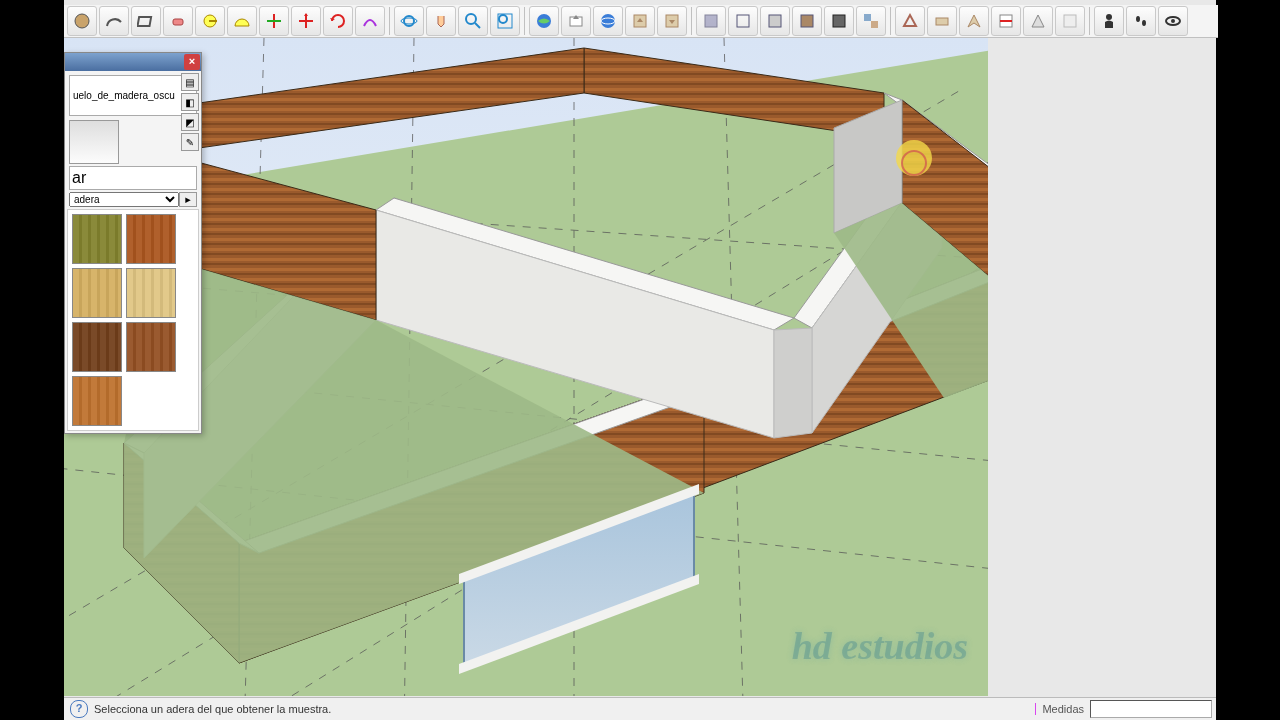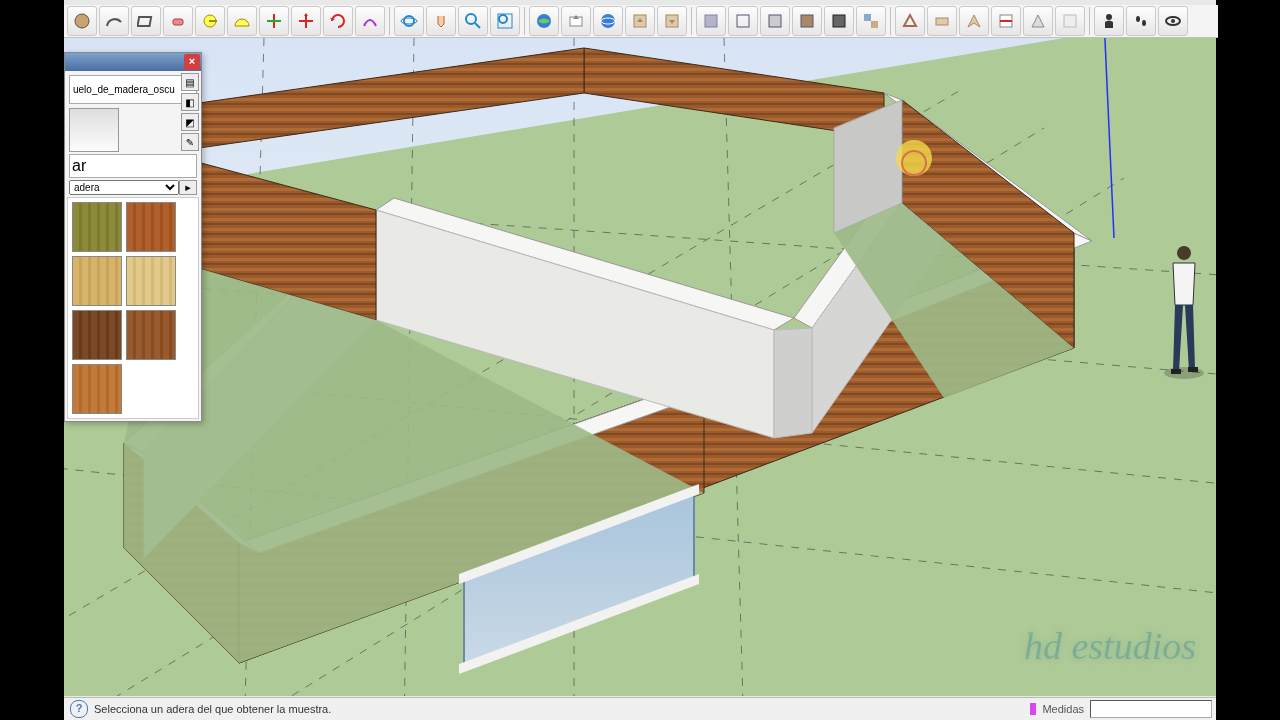--- a/index.html
+++ b/index.html
@@ -16,7 +16,7 @@
   .panel{position:absolute;left:0;top:52px;width:136px;background:#f4f4f4;border:1px solid #888;box-shadow:2px 2px 6px rgba(0,0,0,0.25);}
   .panel-title{height:18px;background:linear-gradient(#7da2ce,#4a6ea0);color:#fff;font-size:10px;line-height:18px;padding-left:4px;position:relative;}
   .panel-close{position:absolute;right:1px;top:1px;width:16px;height:16px;background:#d04040;color:#fff;font-weight:bold;font-size:11px;text-align:center;line-height:15px;cursor:pointer;border-radius:2px;}
-  .mat-name{background:#fff;border:1px solid #aaa;margin:4px;padding:8px 3px;font-size:10px;white-space:nowrap;overflow:hidden;}
+  .mat-name{background:#fff;border:1px solid #aaa;margin:4px;padding:14px 3px;font-size:10px;white-space:nowrap;overflow:hidden;}
   .panel-side{position:absolute;right:2px;top:20px;display:flex;flex-direction:column;gap:2px;}
   .panel-side .sbtn{width:16px;height:16px;border:1px solid #999;background:#eee;display:flex;align-items:center;justify-content:center;font-size:10px;cursor:pointer;}
   .preview-row{display:flex;align-items:center;gap:4px;margin:2px 4px;}

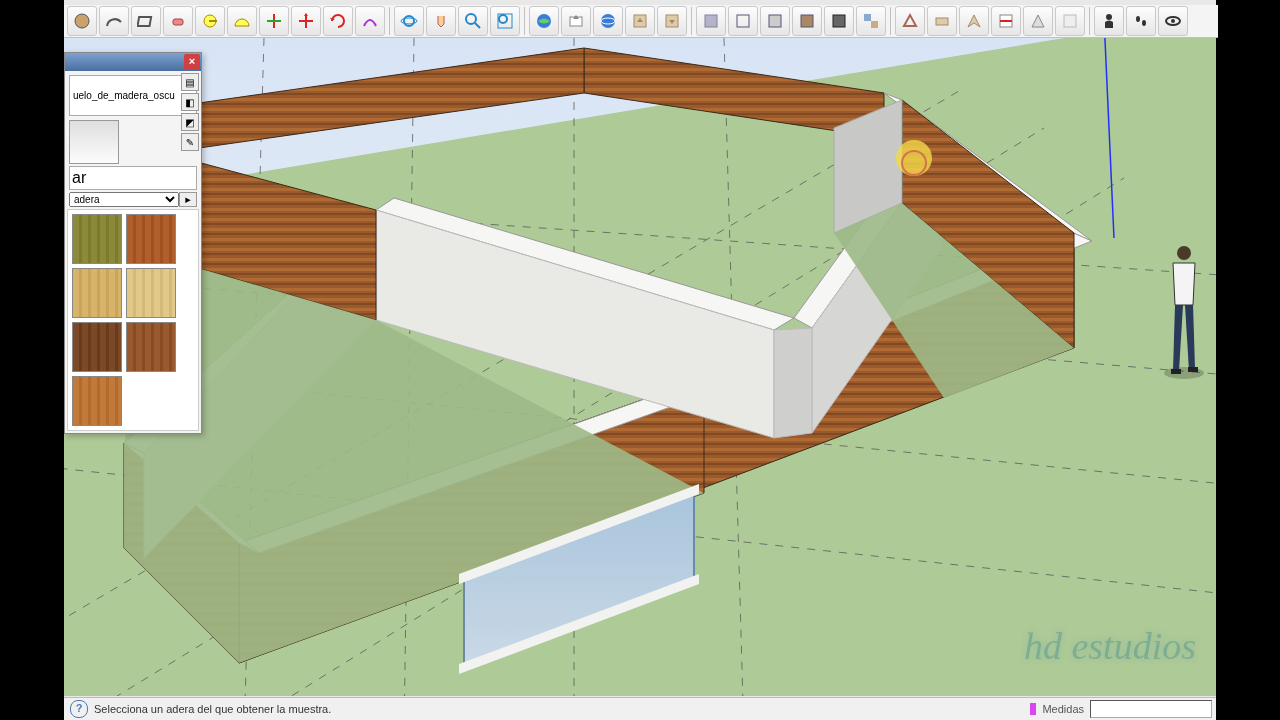--- a/index.html
+++ b/index.html
@@ -10,7 +10,7 @@
   .tbtn svg{width:18px;height:18px;}
   .sep{width:1px;height:28px;background:#c0c0c0;margin:0 3px;}
   
-  .viewport{position:absolute;left:0;top:38px;width:1152px;height:658px;background:linear-gradient(#d8e4f5,#f0f4f9);overflow:hidden;}
+  .viewport{position:absolute;left:0;top:38px;width:924px;height:658px;background:linear-gradient(#d8e4f5,#f0f4f9);overflow:hidden;font-weight:bold;}
   .viewport svg{position:absolute;left:0;top:0;}
   
   .panel{position:absolute;left:0;top:52px;width:136px;background:#f4f4f4;border:1px solid #888;box-shadow:2px 2px 6px rgba(0,0,0,0.25);}

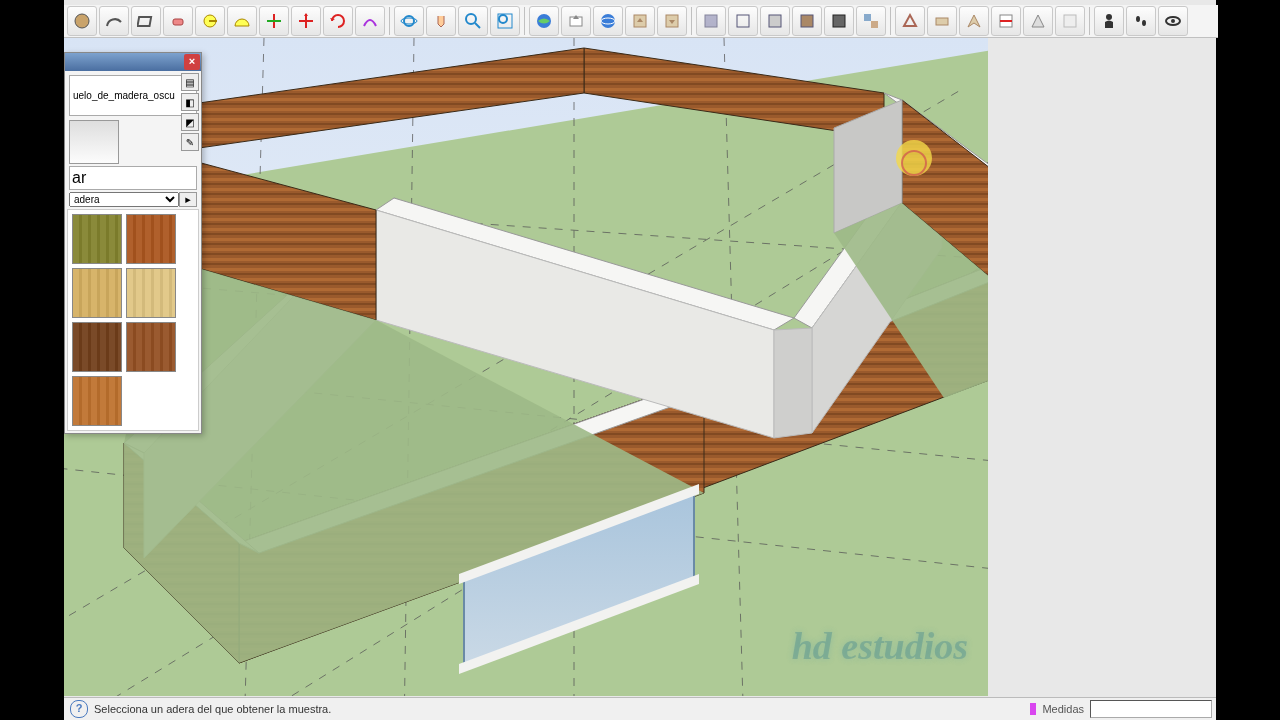--- a/index.html
+++ b/index.html
@@ -31,7 +31,7 @@
   .status{position:absolute;left:0;bottom:0;width:1152px;height:22px;background:#f0f0f0;border-top:1px solid #bbb;display:flex;align-items:center;font-size:11px;}
   .status .help{width:16px;height:16px;border:1px solid #4a7abf;border-radius:8px;color:#4a7abf;text-align:center;line-height:15px;font-weight:bold;margin:0 6px;}
   .status .msg{flex:1;color:#333;}
-  .status .measure-label{color:#555;padding:0 6px;border-left:6px solid #d946ef;}
+  .status .measure-label{color:#555;padding:0 6px;border-left:1px solid #d946ef;}
   .status .measure-box{width:120px;height:16px;background:#fff;border:1px inset #aaa;margin-right:4px;}
   
   .watermark{position:absolute;right:20px;bottom:28px;font-family:'Brush Script MT',cursive;font-size:38px;color:rgba(60,130,140,0.35);pointer-events:none;font-style:italic;text-shadow:0 0 6px rgba(80,160,170,0.3);}

